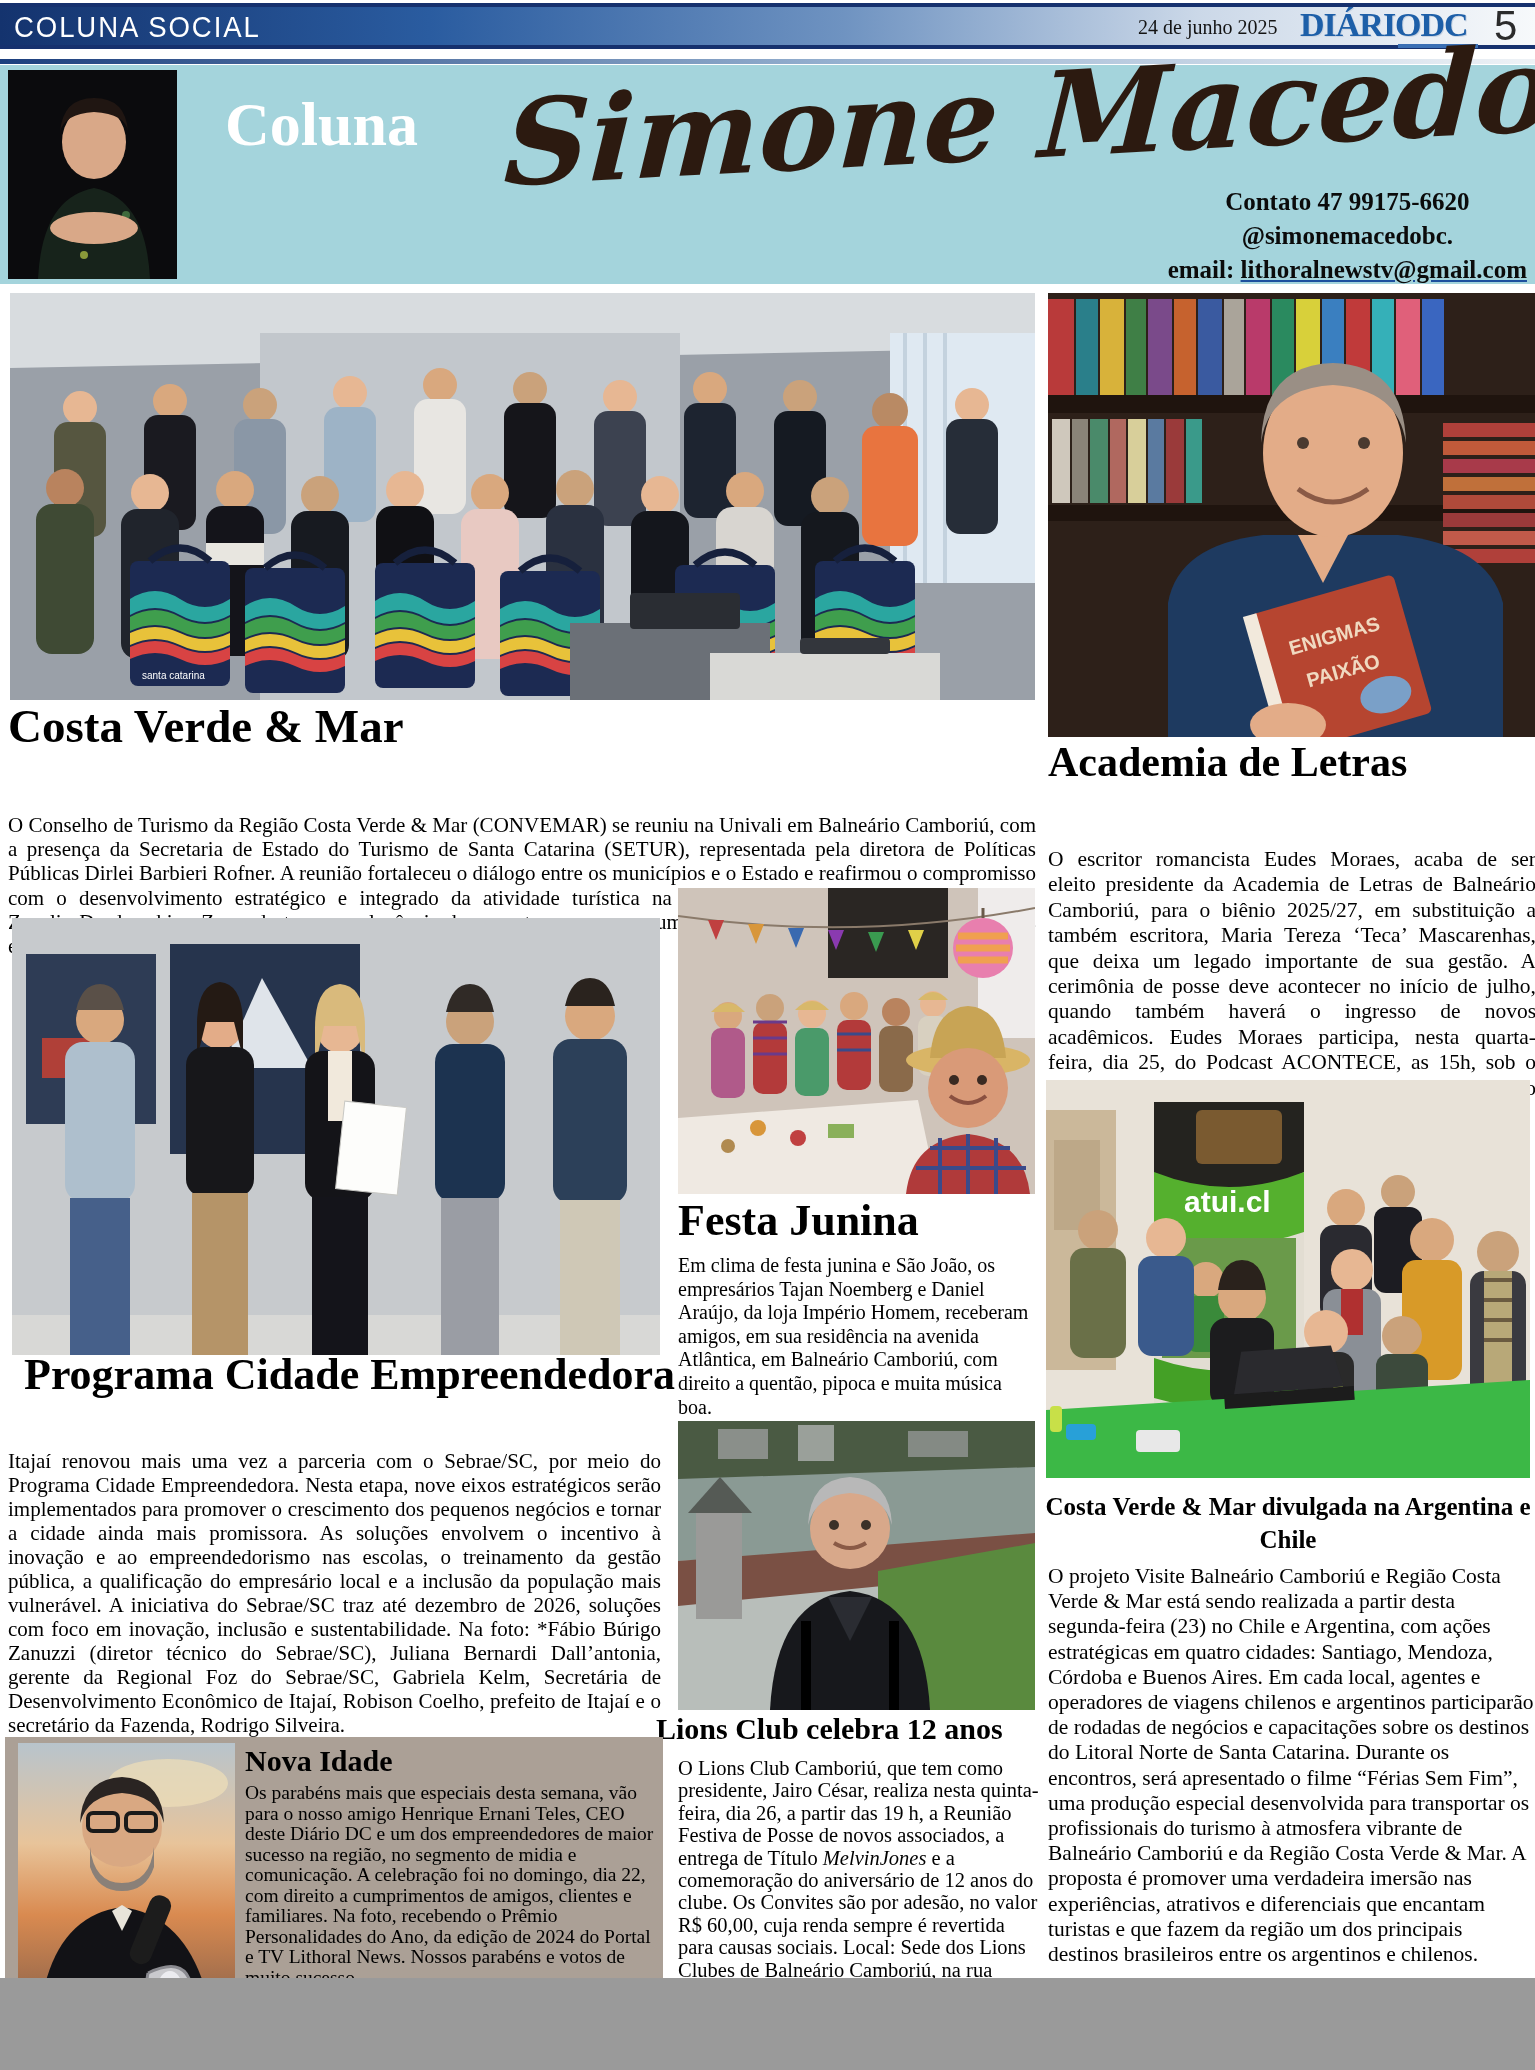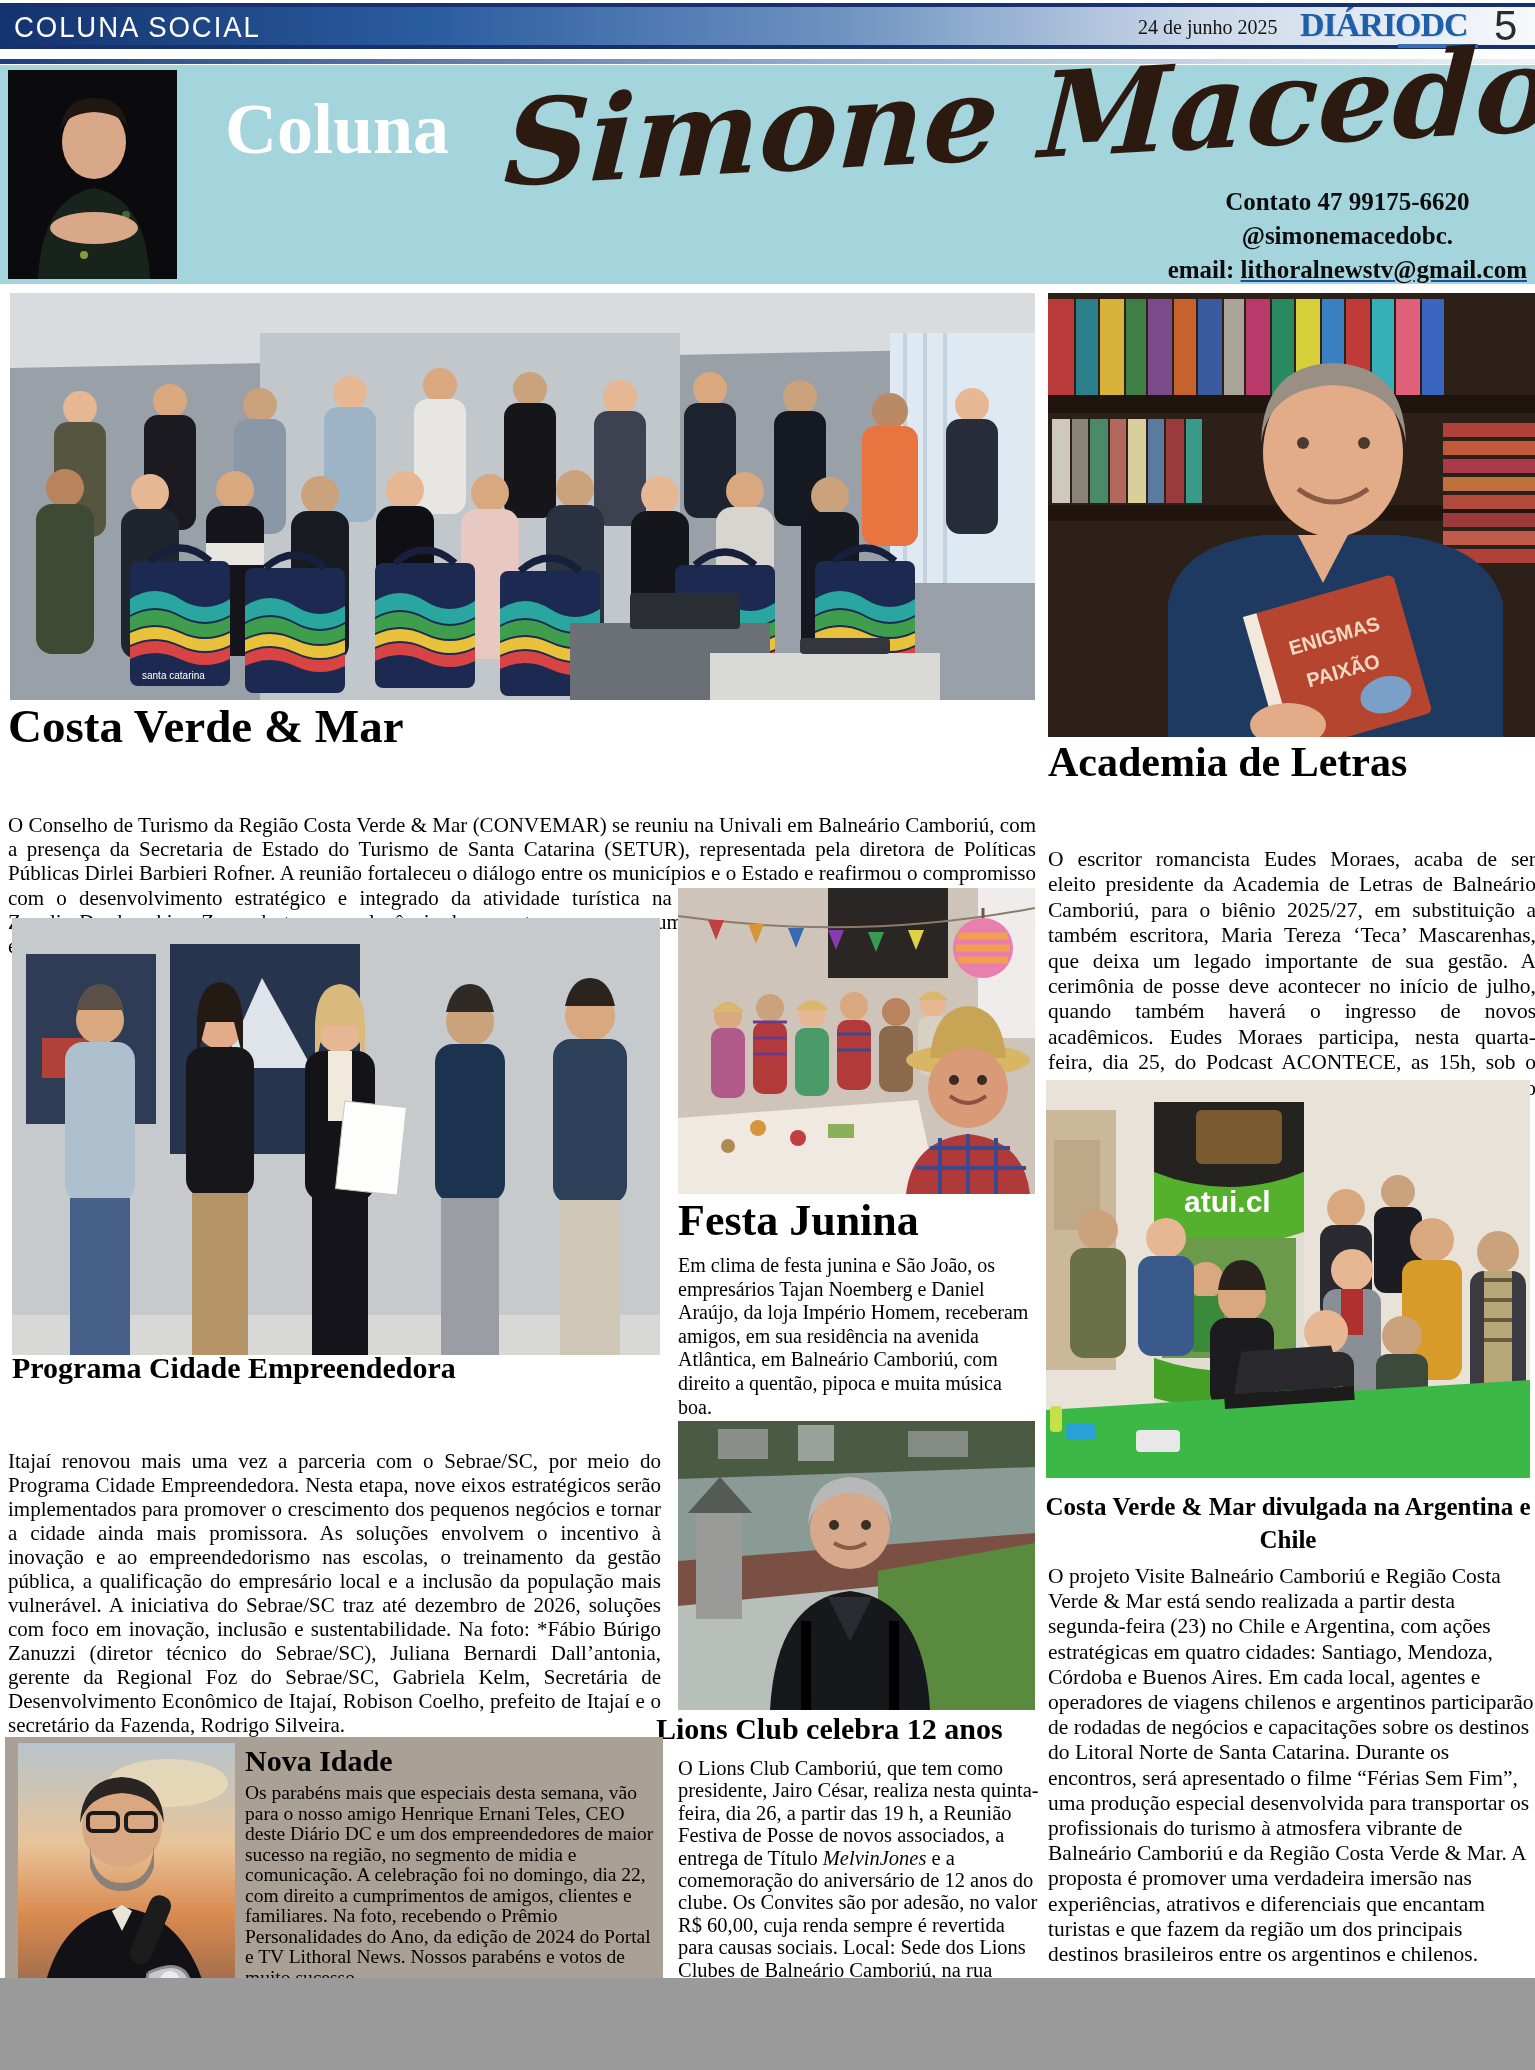--- a/index.html
+++ b/index.html
@@ -20,7 +20,7 @@
          background:linear-gradient(90deg,#1c3f7e,#96b1d0 55%,#eef2f6);}
   
   .masthead{position:absolute;left:0;top:65px;width:1535px;height:219px;background:#a4d4dc;}
-  .mh-coluna{position:absolute;left:225px;top:28px;font-size:72px;font-weight:700;color:#ffffff;line-height:1;}
+  .mh-coluna{position:absolute;left:225px;top:28px;font-size:62px;font-weight:700;color:#ffffff;line-height:1;}
   .mh-script{position:absolute;left:505px;top:2px;font-size:118px;font-style:italic;font-weight:600;
          color:#2c1a10;font-family:"DejaVu Serif",serif;white-space:nowrap;transform:rotate(-3deg) skewX(-6deg);
          transform-origin:left center;line-height:1.3;}

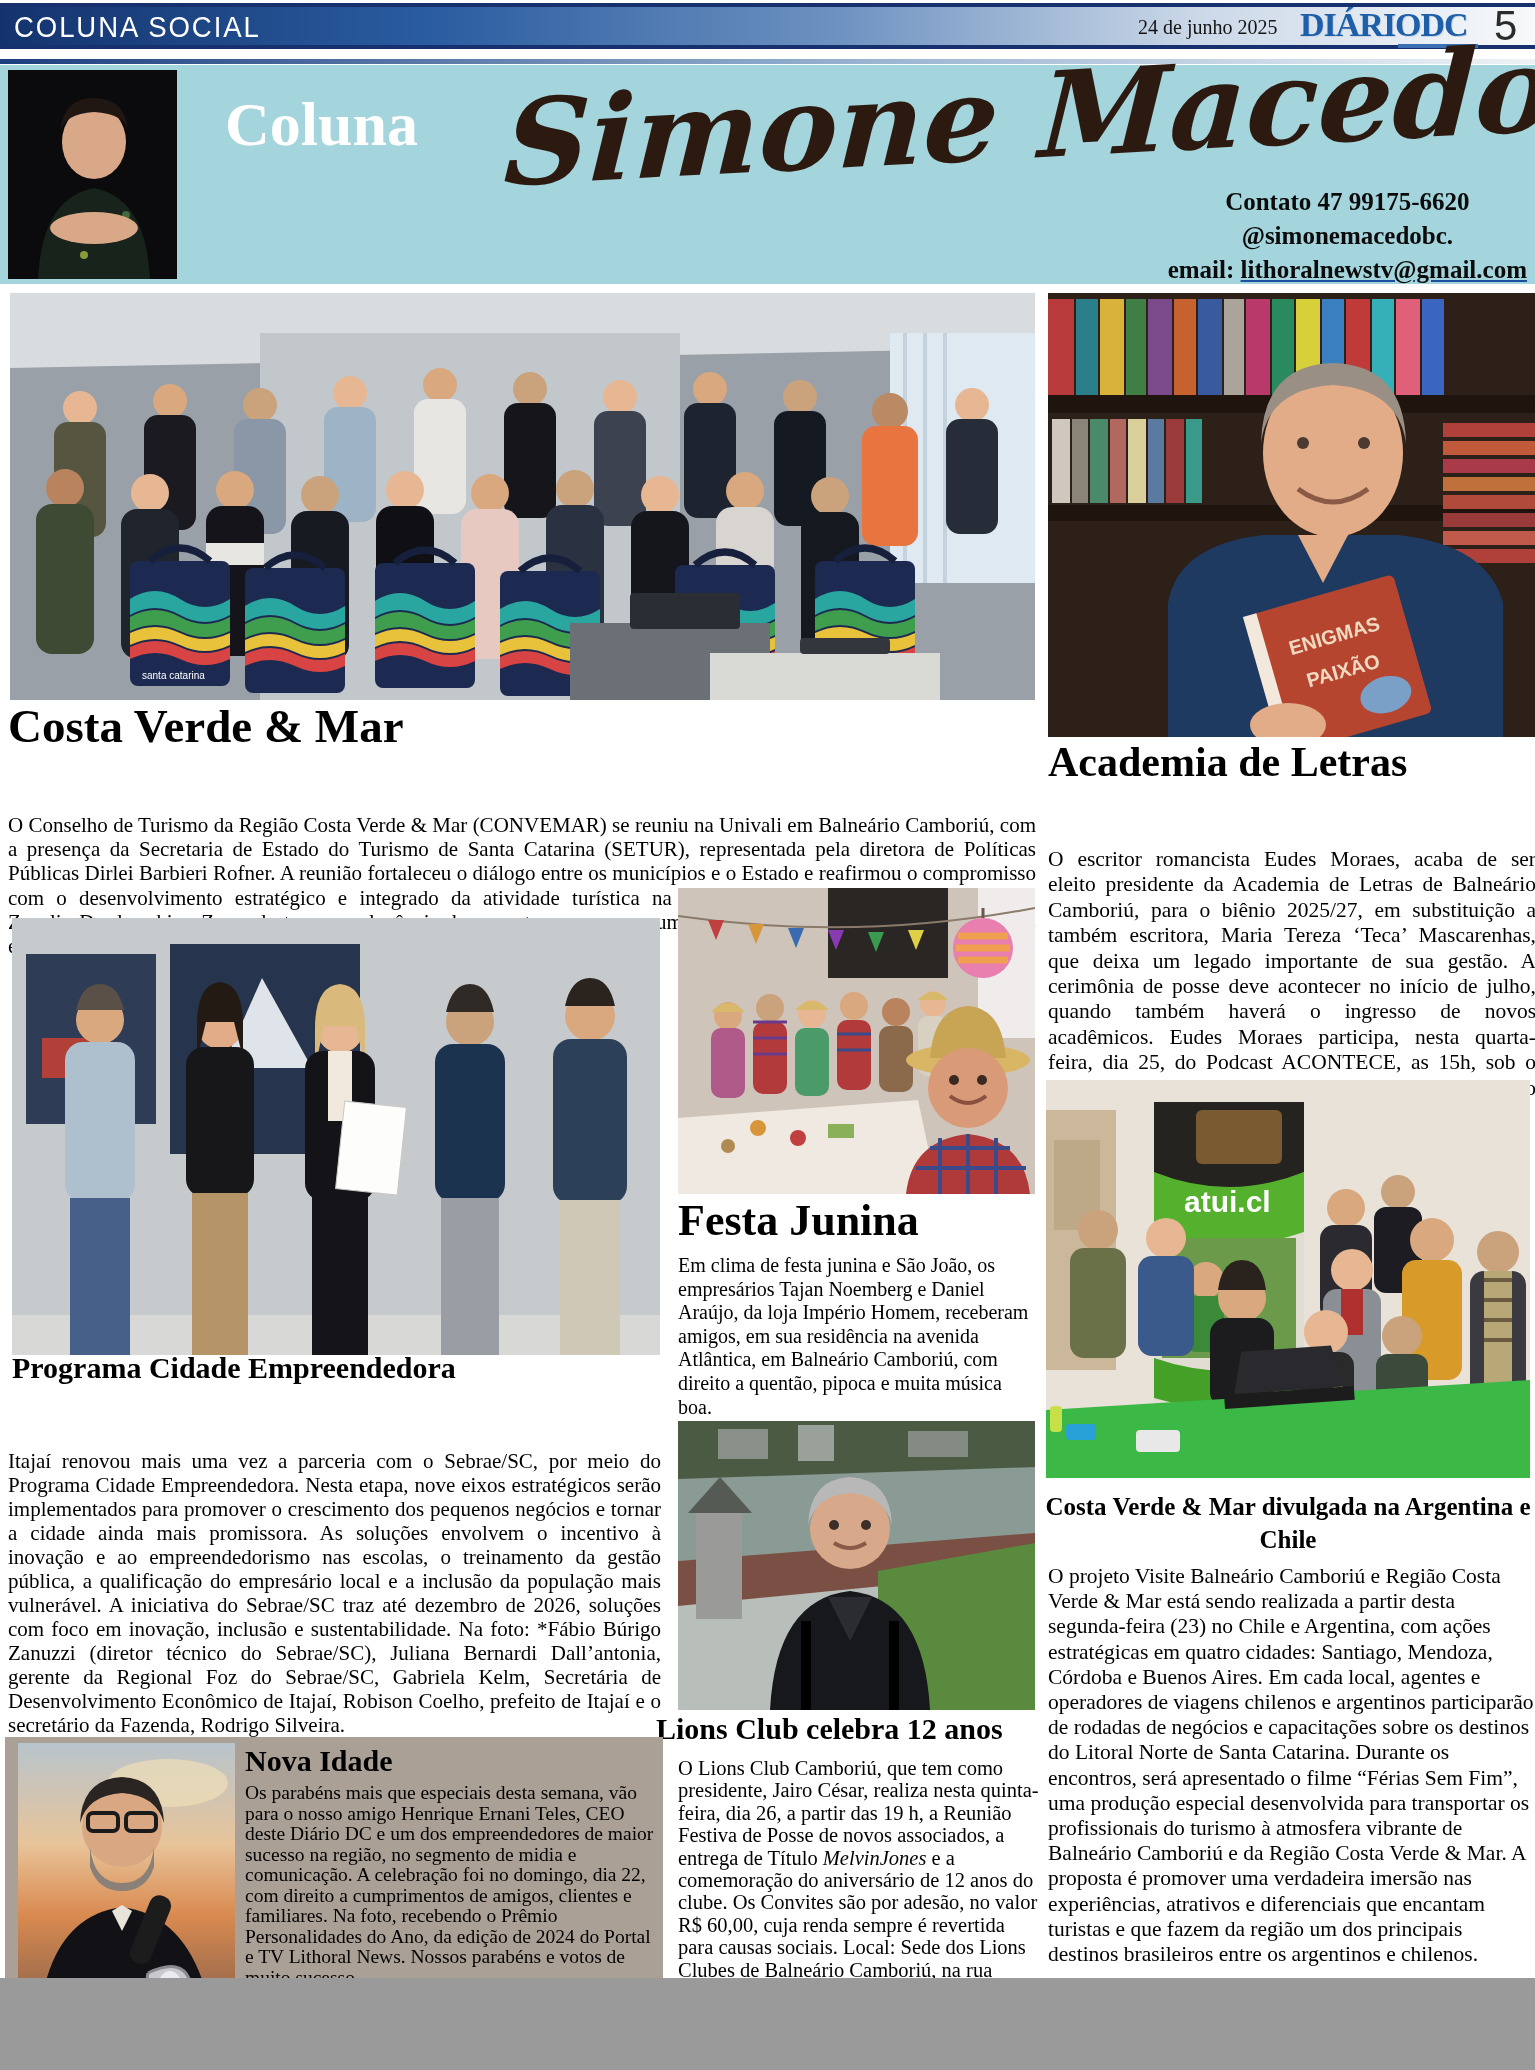--- a/index.html
+++ b/index.html
@@ -320,7 +320,7 @@
     </svg>
   </div>
 
-  <div class="hd" style="left:12px;top:1352px;font-size:30px">Programa Cidade Empreendedora</div>
+  <div class="hd" style="left:24px;top:1352px;font-size:44px">Programa Cidade Empreendedora</div>
   <div class="bt just" style="left:8px;top:1402px;width:653px;font-size:21px;line-height:24px">Itajaí renovou mais uma vez a parceria com o Sebrae/SC, por meio do Programa Cidade Empreendedora. Nesta etapa, nove eixos estratégicos serão implementados para promover o crescimento dos pequenos negócios e tornar a cidade ainda mais promissora. As soluções envolvem o incentivo à inovação e ao empreendedorismo nas escolas, o treinamento da gestão pública, a qualificação do empresário local e a inclusão da população mais vulnerável. A iniciativa do Sebrae/SC traz até dezembro de 2026, soluções com foco em inovação, inclusão e sustentabilidade. Na foto: *Fábio Búrigo Zanuzzi (diretor técnico do Sebrae/SC), Juliana Bernardi Dall’antonia, gerente da Regional Foz do Sebrae/SC, Gabriela Kelm, Secretária de Desenvolvimento Econômico de Itajaí, Robison Coelho, prefeito de Itajaí e o secretário da Fazenda, Rodrigo Silveira.</div>
 
   <div class="ph" style="left:678px;top:888px;width:357px;height:306px">

